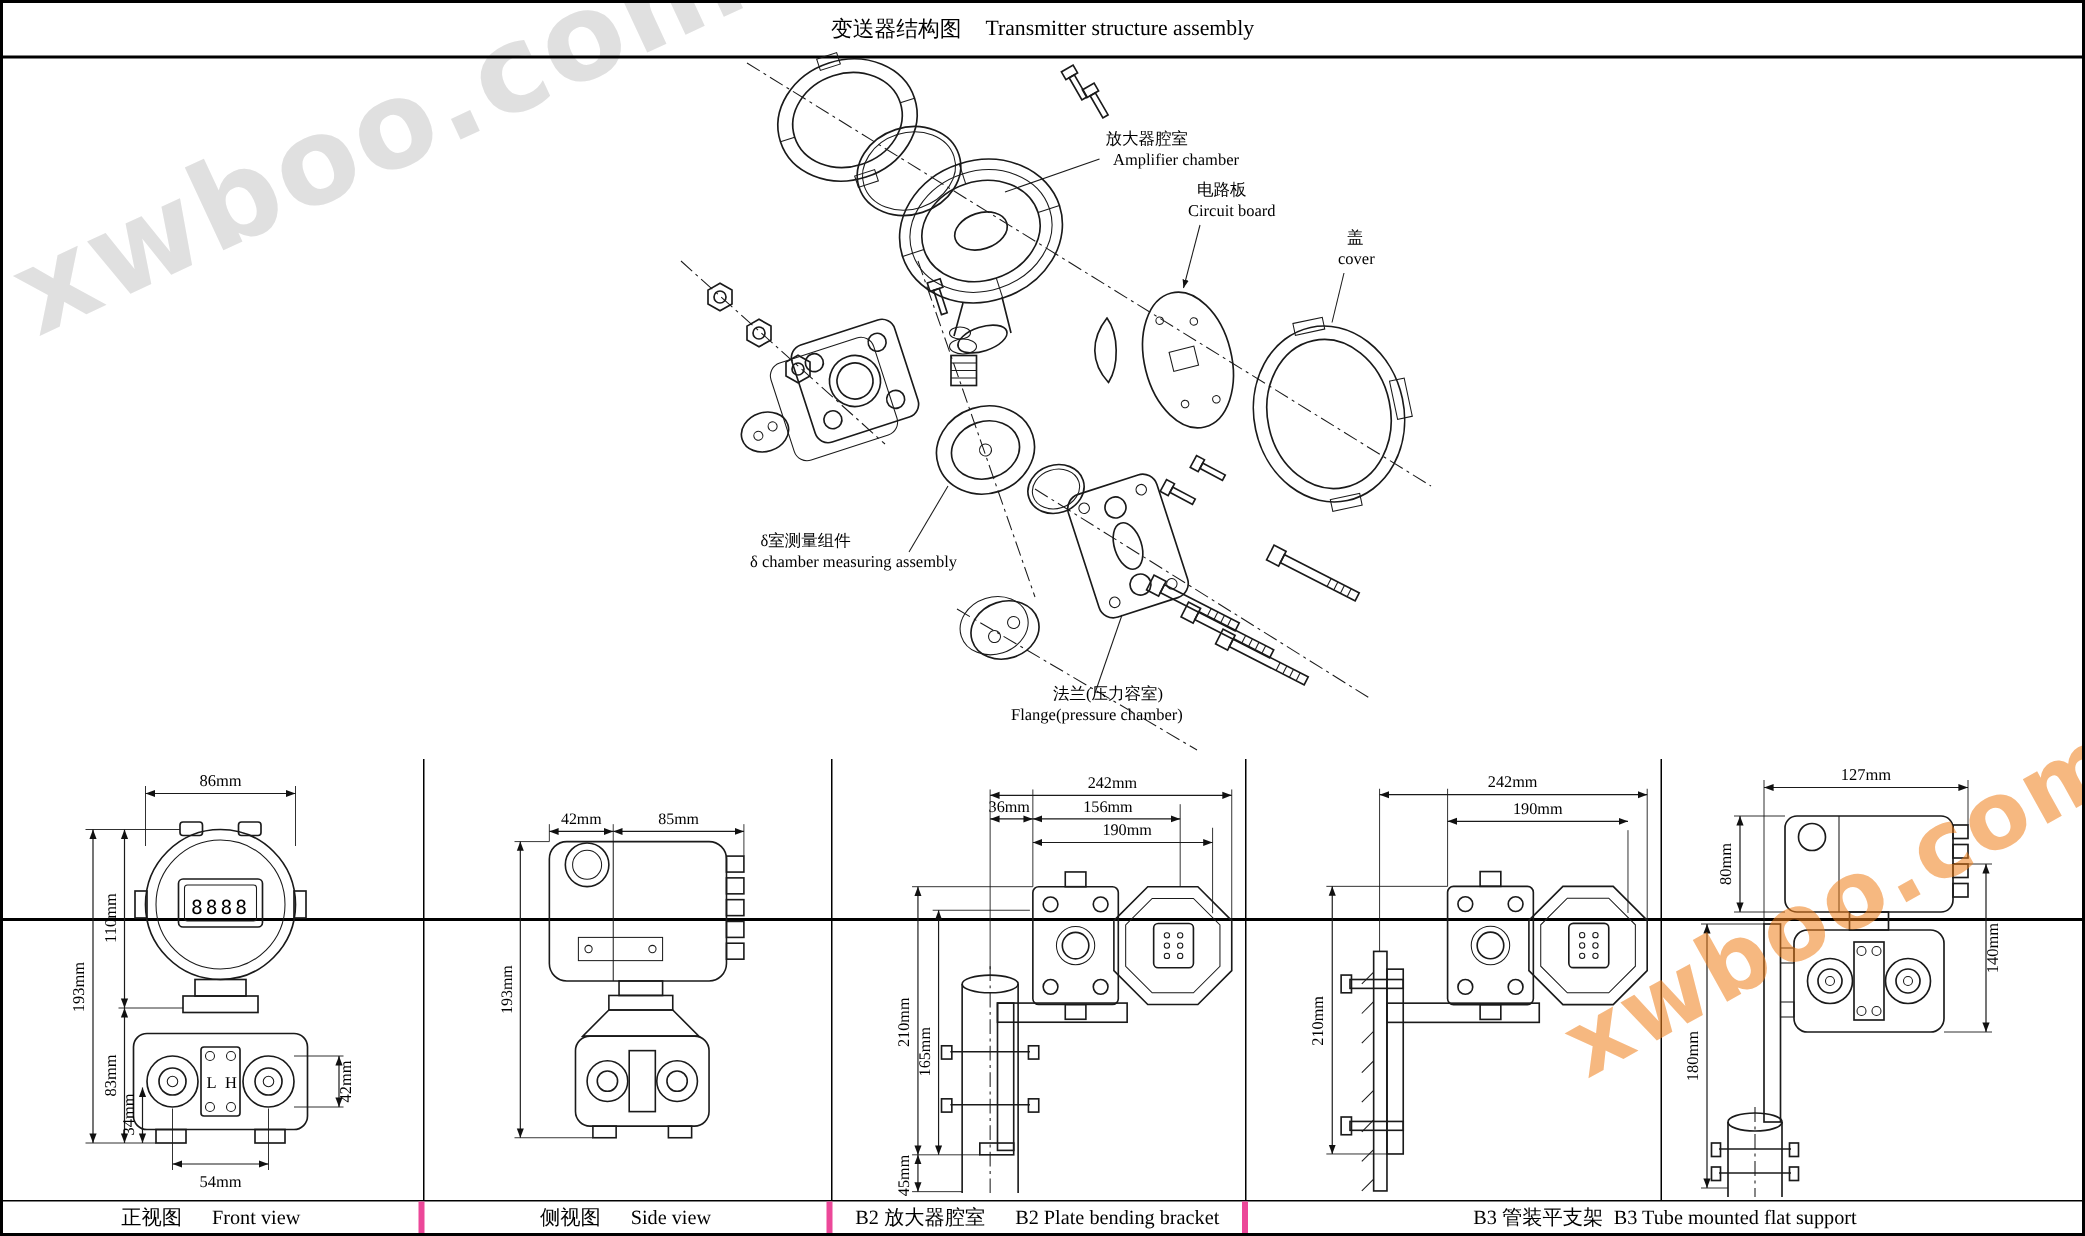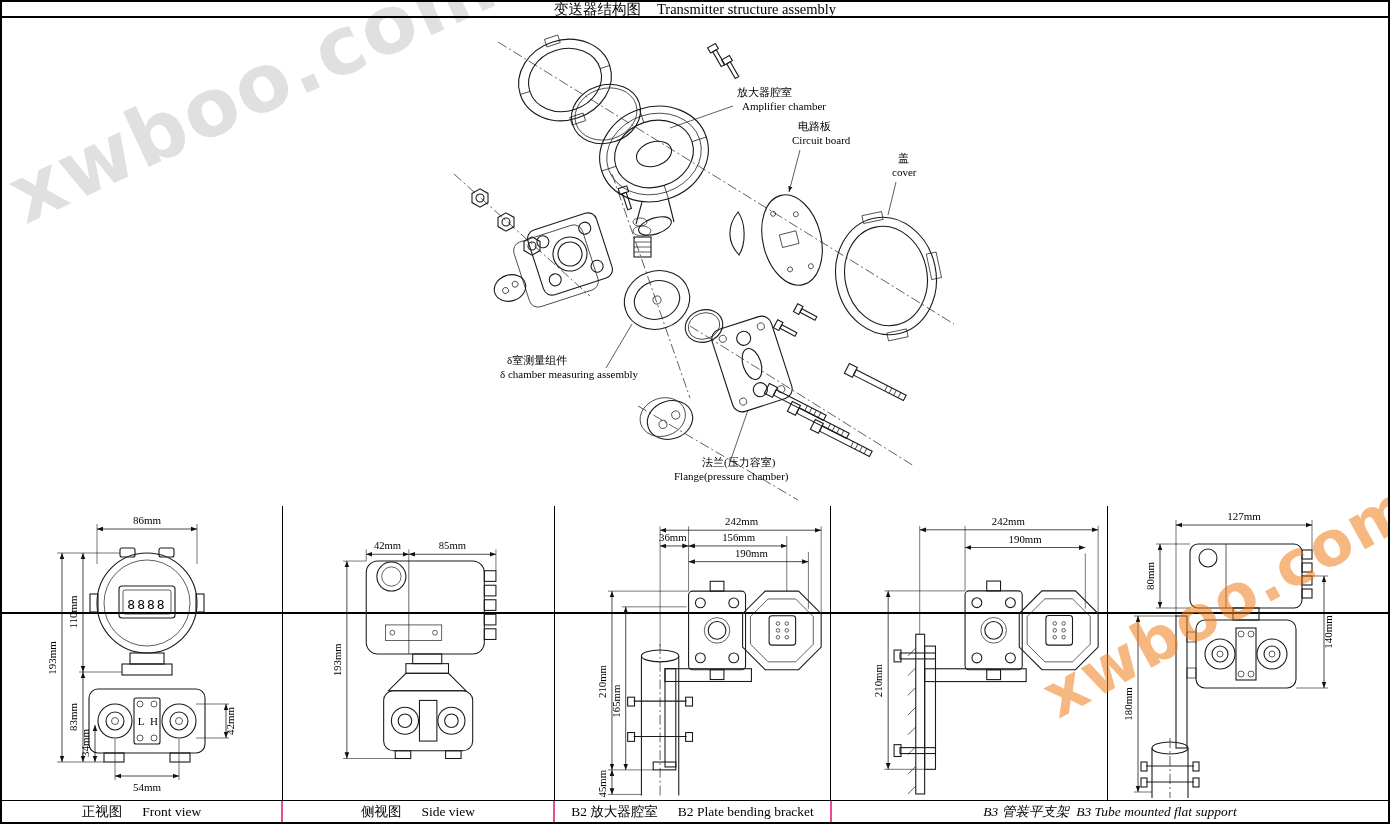--- a/index.html
+++ b/index.html
@@ -10,7 +10,7 @@
     font-family:"Liberation Serif", serif; color:#000;
   }
   .title-row {
-    position:absolute; top:0; left:0; right:0; height:16px;
+    position:absolute; top:0; left:0; right:0; height:37px;
     border-bottom:2px solid #000;
     display:flex; align-items:center; justify-content:center; gap:16px;
     font-size:14.5px;

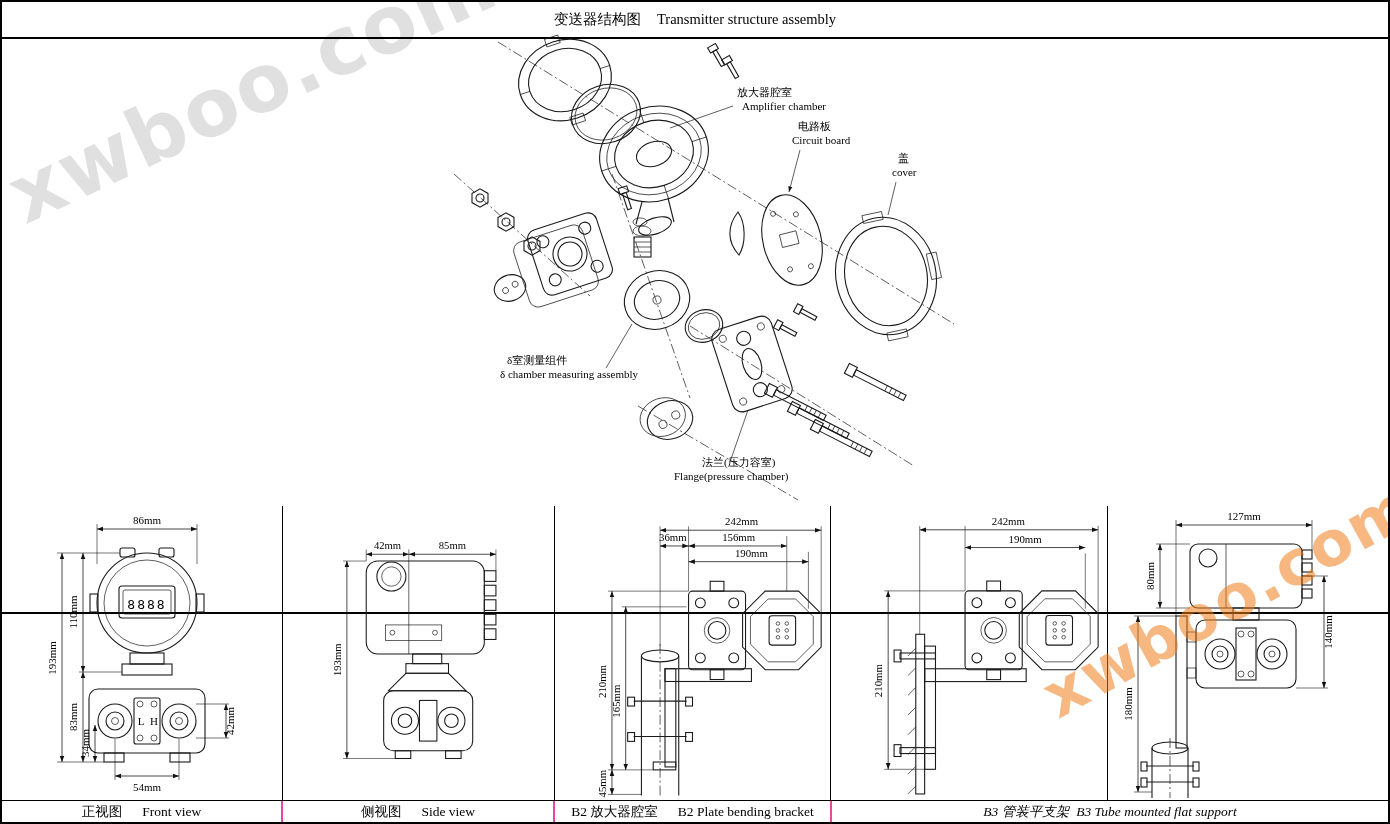--- a/index.html
+++ b/index.html
@@ -22,7 +22,7 @@
   .captions-row { position:absolute; top:798px; left:0; right:0; height:22px; border-top:1px solid #000; display:flex; }
   .caption-cell {
     display:flex; align-items:center; justify-content:center; gap:20px;
-    border-right:2px solid #ec4899; font-size:13.5px; height:100%;
+    border-right:4px solid #ec4899; font-size:13.5px; height:100%;
   }
   .caption-cell:last-child { border-right:none; gap:7px;font-style:italic; }
   .w1{flex:0 0 281px;} .w2{flex:0 0 272px;} .w3{flex:0 0 276px;} .w4{flex:0 0 277px;} .w5{flex:1;}

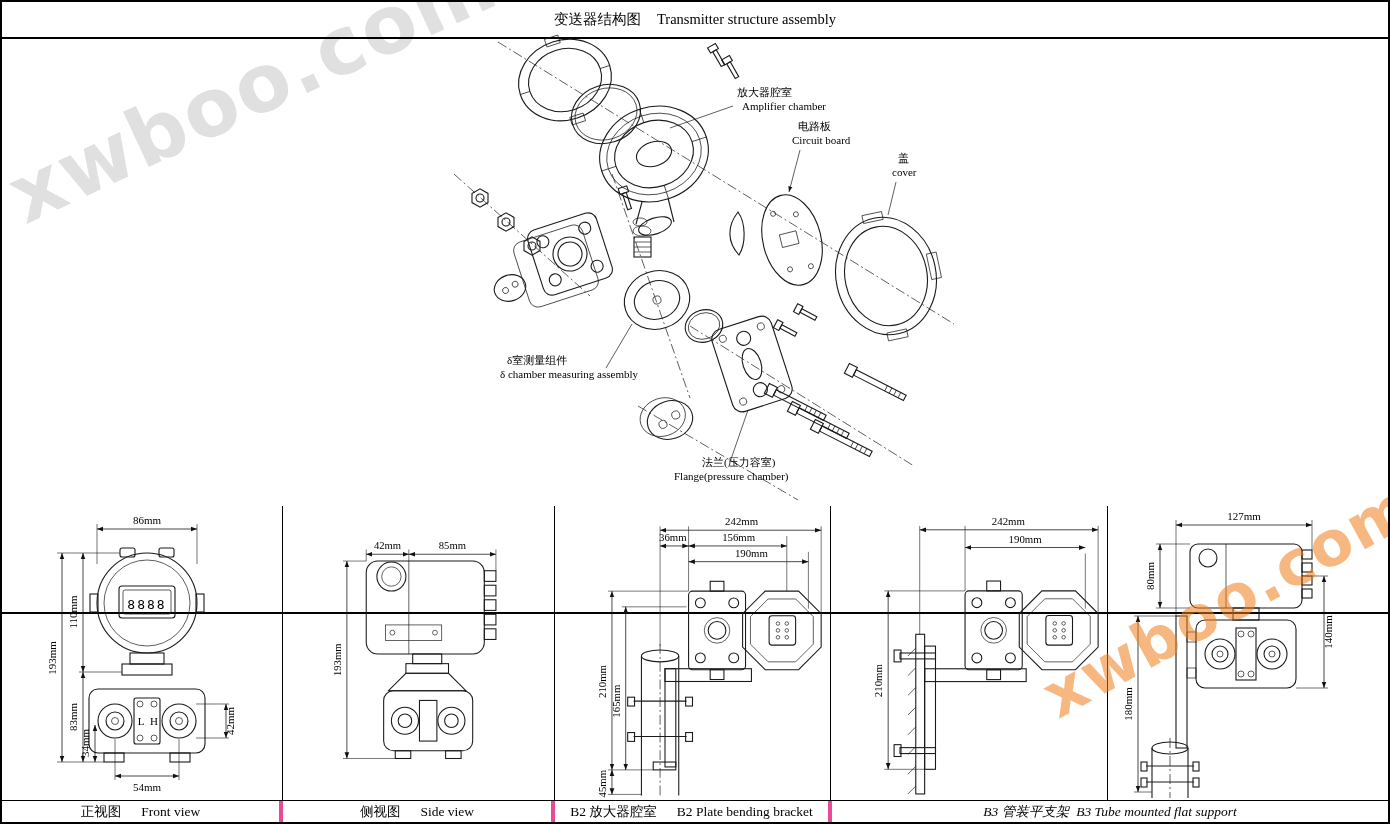--- a/index.html
+++ b/index.html
@@ -24,7 +24,7 @@
     display:flex; align-items:center; justify-content:center; gap:20px;
     border-right:4px solid #ec4899; font-size:13.5px; height:100%;
   }
-  .caption-cell:last-child { border-right:none; gap:7px;font-style:italic; }
+  .caption-cell:last-child { border-right:none; gap:7px; }
   .w1{flex:0 0 281px;} .w2{flex:0 0 272px;} .w3{flex:0 0 276px;} .w4{flex:0 0 277px;} .w5{flex:1;}
 
   .watermark {

